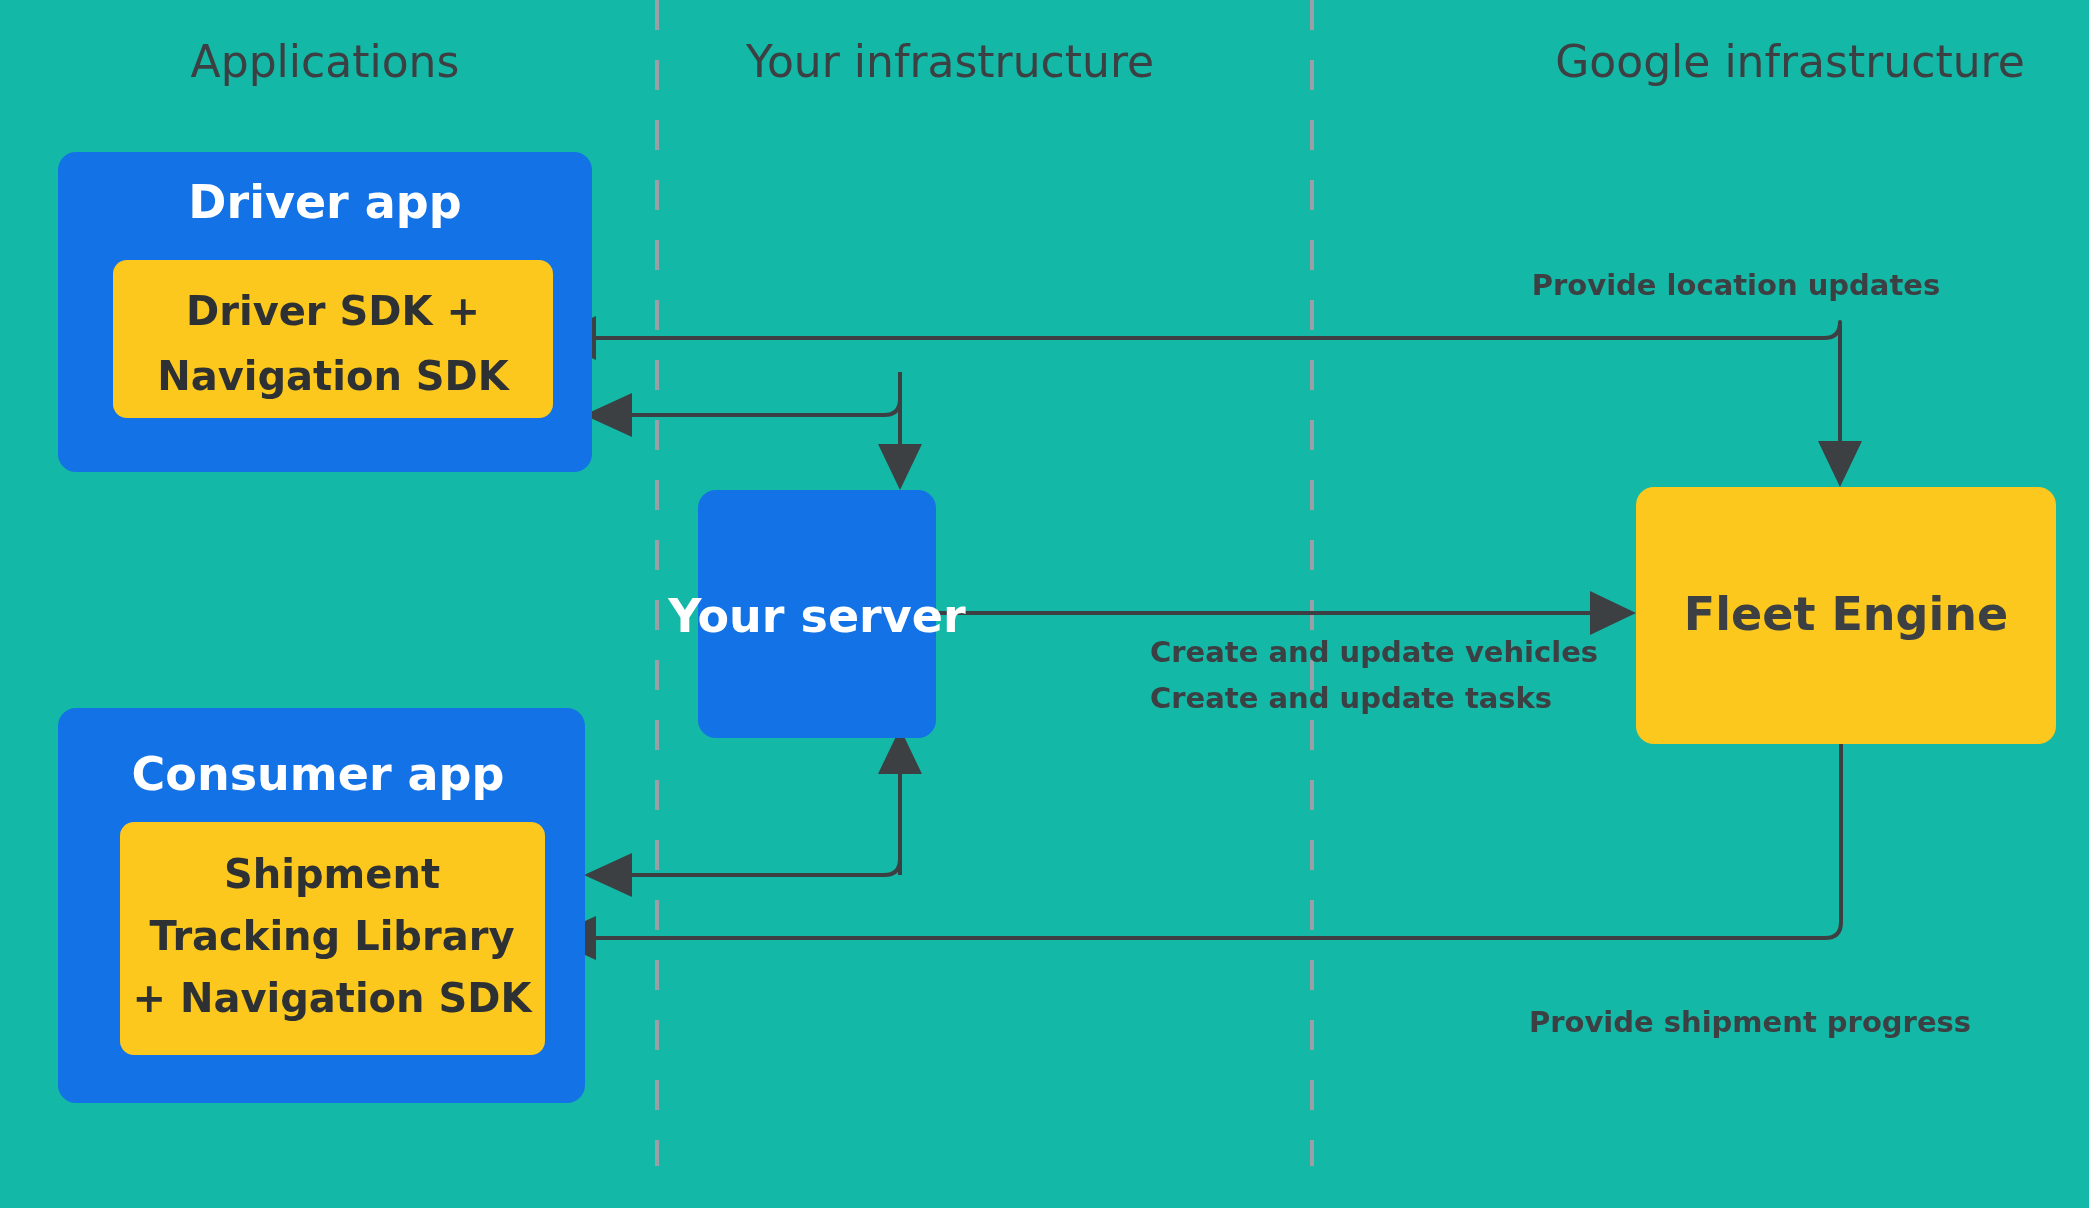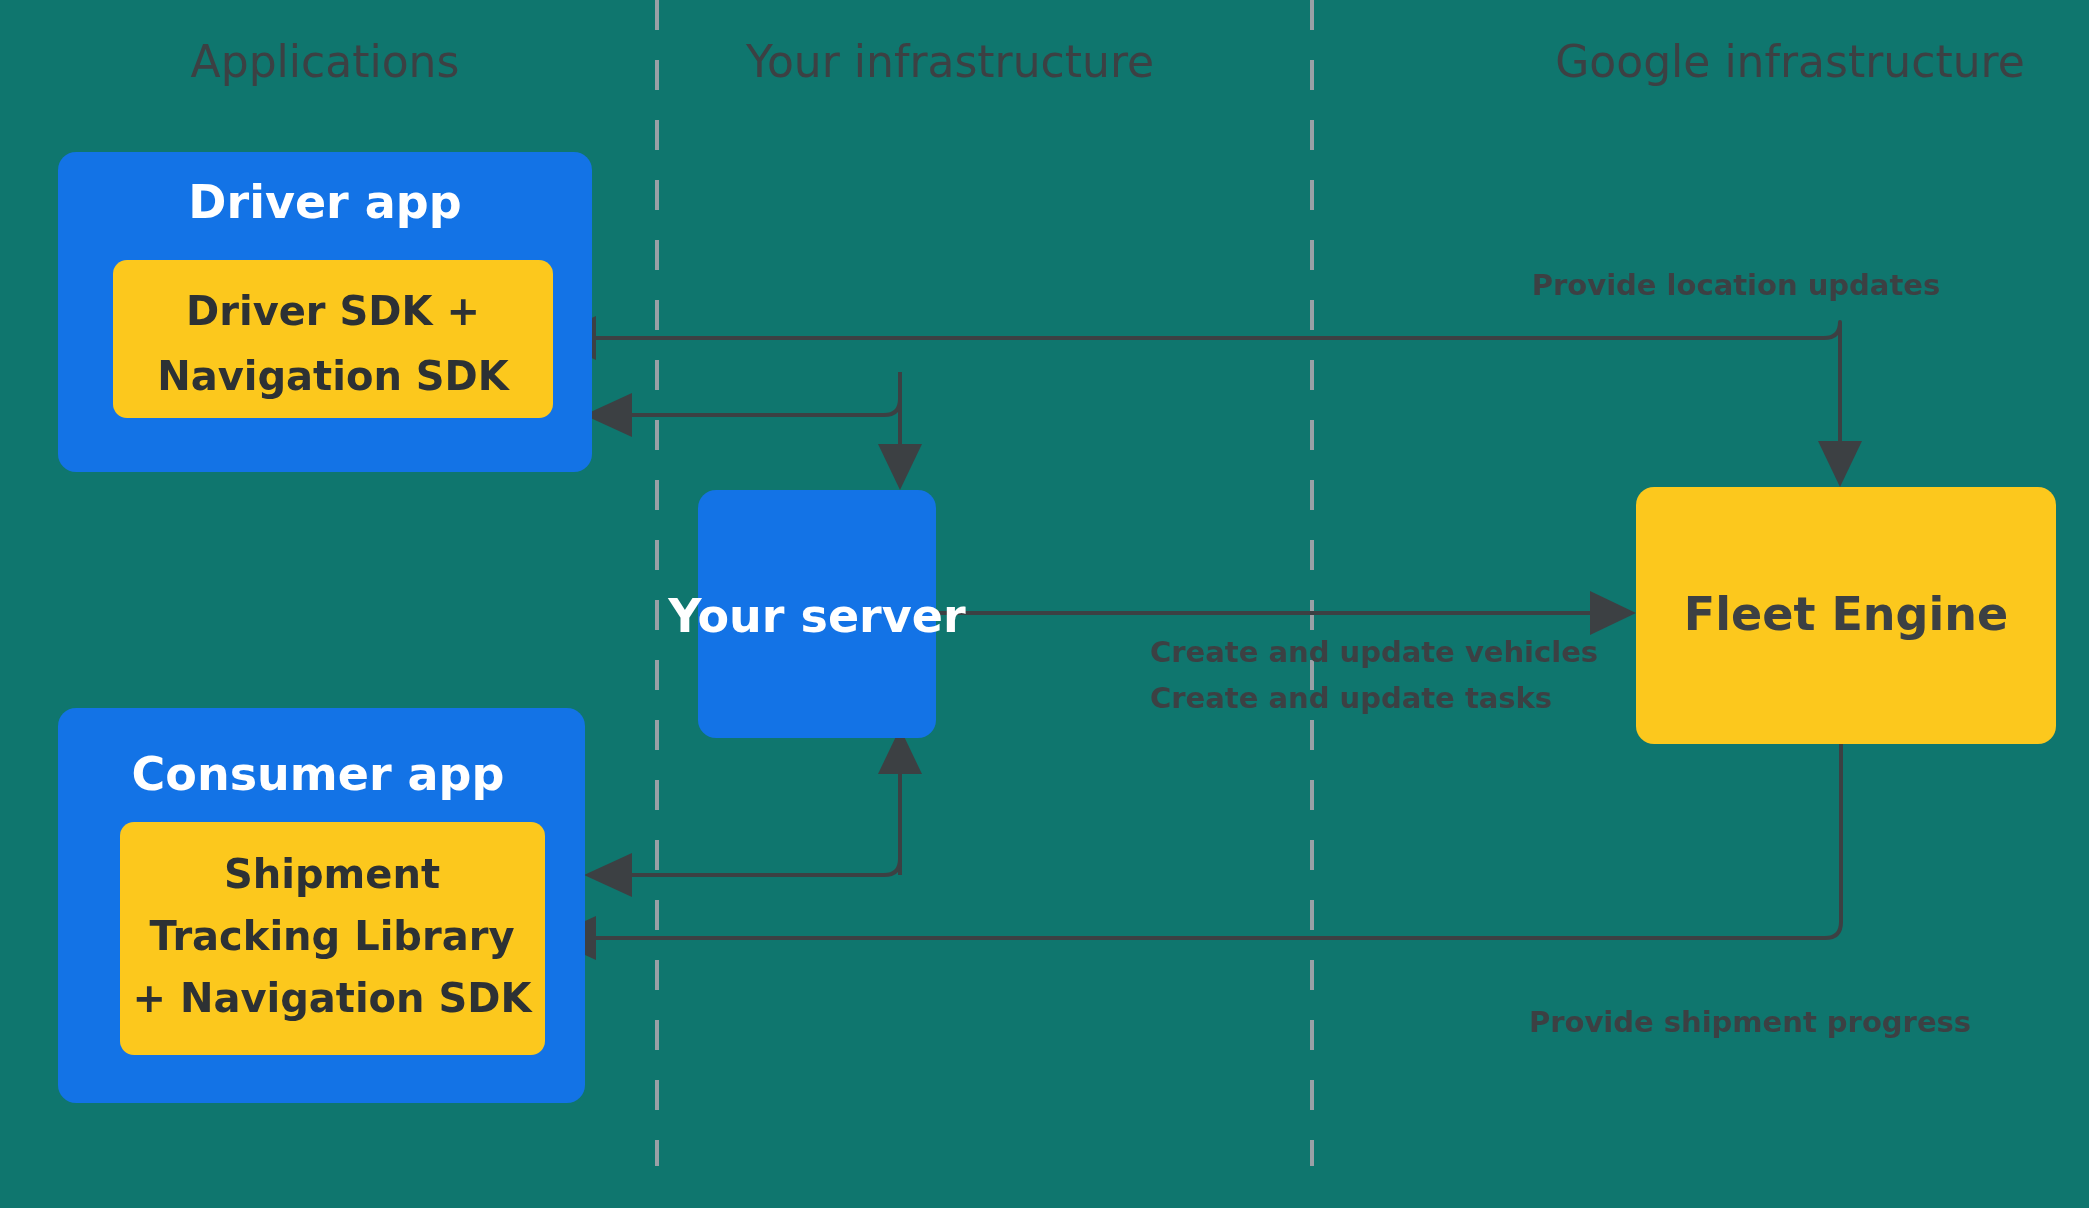--- a/index.html
+++ b/index.html
@@ -11,7 +11,7 @@
     position: relative;
     width: 2089px;
     height: 1208px;
-    background: #0f766e;
+    background: #14b8a6;
     overflow: hidden;
     font-family: "DejaVu Sans", sans-serif;
   }

